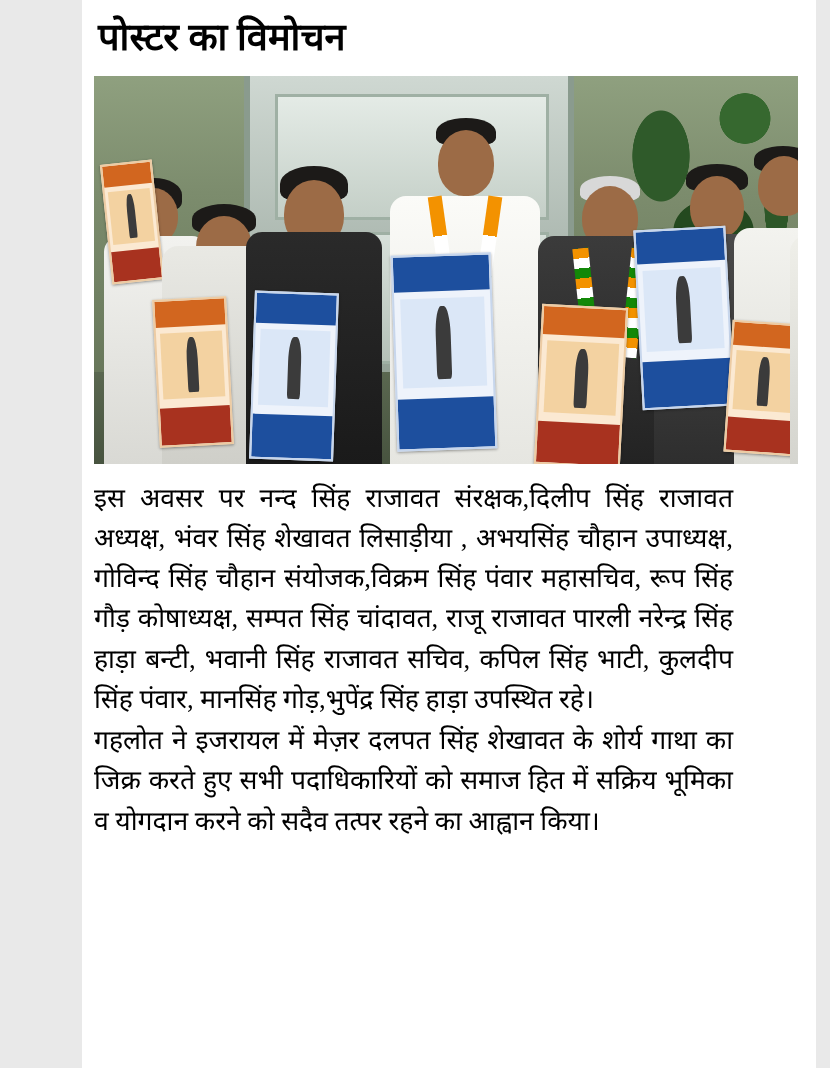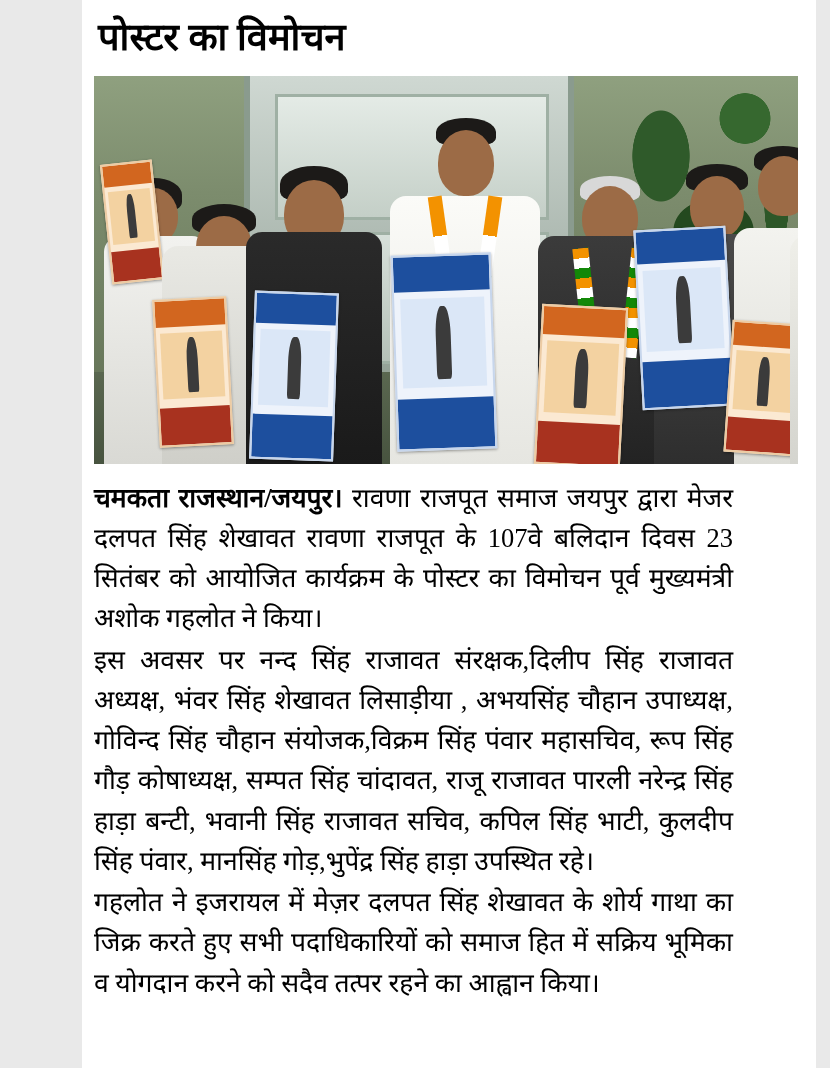--- a/index.html
+++ b/index.html
@@ -282,7 +282,6 @@
     </div>
 
     <div class="article">
-      <p class="p1"><span class="dateline">चमकता राजस्थान/जयपुर।</span><span> रावणा राजपूत समाज जयपुर द्वारा मेजर दलपत सिंह शेखावत रावणा राजपूत के 107वे बलिदान दिवस 23 सितंबर को आयोजित कार्यक्रम के पोस्टर का विमोचन पूर्व मुख्यमंत्री अशोक गहलोत ने किया।</span></p>
       <p>इस अवसर पर नन्द सिंह राजावत संरक्षक,दिलीप सिंह राजावत अध्यक्ष, भंवर सिंह शेखावत लिसाड़ीया , अभयसिंह चौहान उपाध्यक्ष, गोविन्द सिंह चौहान संयोजक,विक्रम सिंह पंवार महासचिव, रूप सिंह गौड़ कोषाध्यक्ष, सम्पत सिंह चांदावत, राजू राजावत पारली नरेन्द्र सिंह हाड़ा बन्टी, भवानी सिंह राजावत सचिव, कपिल सिंह भाटी, कुलदीप सिंह पंवार, मानसिंह गोड़,भुपेंद्र सिंह हाड़ा उपस्थित रहे।</p>
       <p>गहलोत ने इजरायल में मेज़र दलपत सिंह शेखावत के शोर्य गाथा का जिक्र करते हुए सभी पदाधिकारियों को समाज हित में सक्रिय भूमिका व योगदान करने को सदैव तत्पर रहने का आह्वान किया।</p>
     </div>

